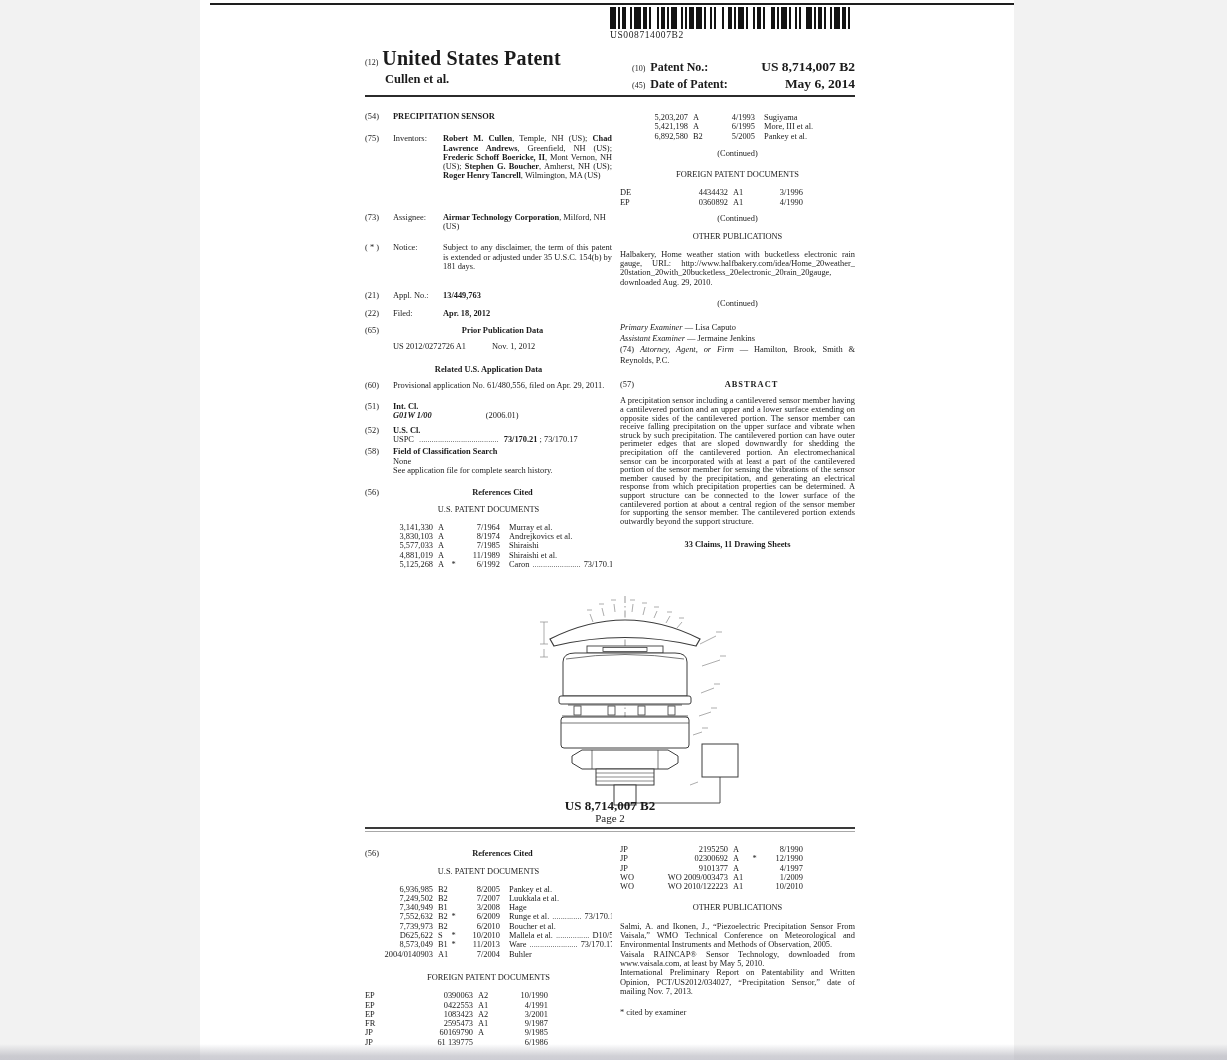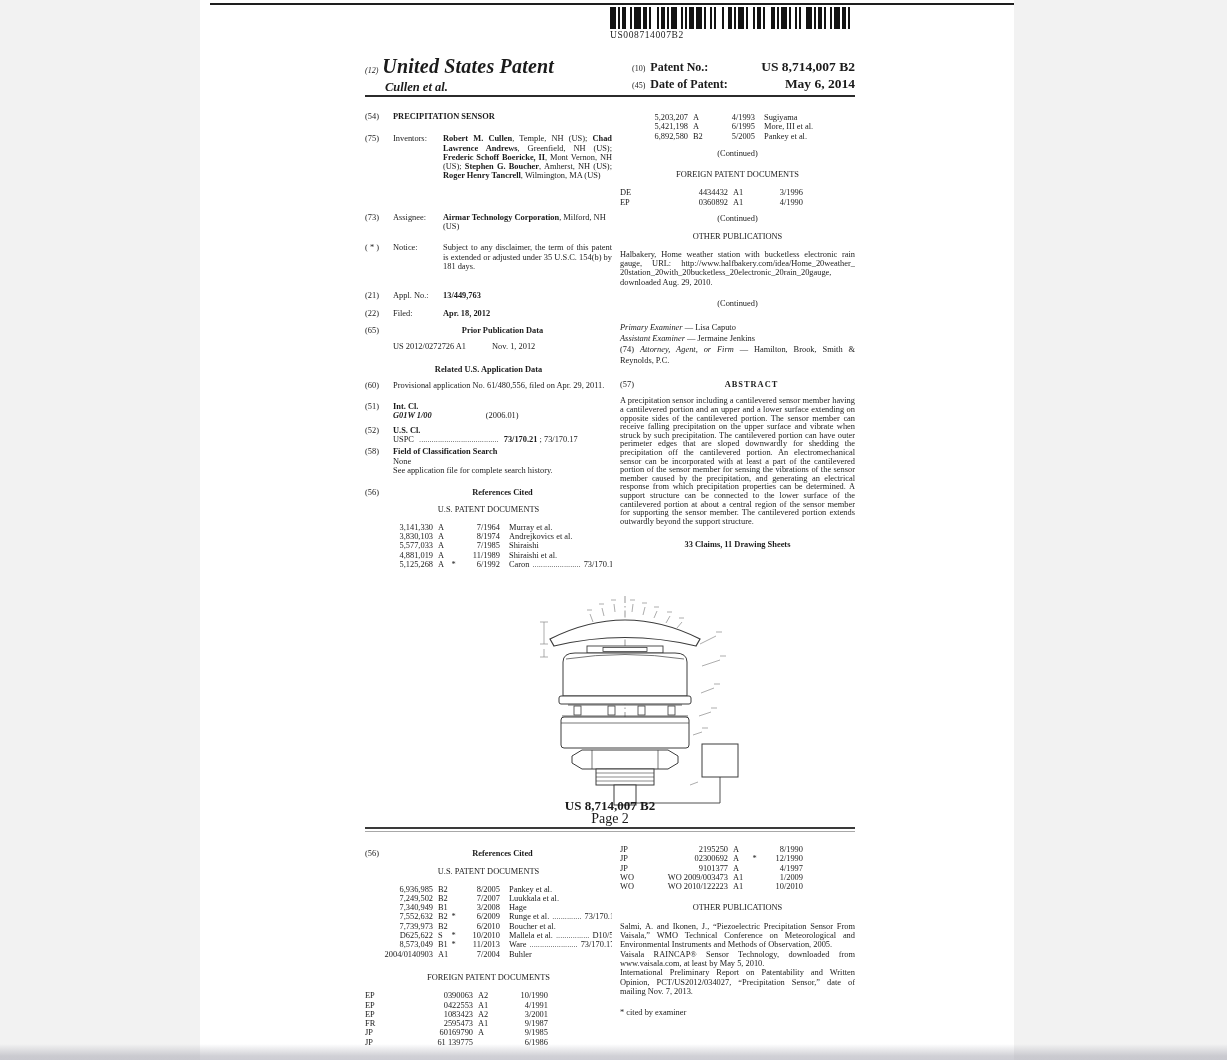--- a/index.html
+++ b/index.html
@@ -9,7 +9,7 @@
   .toprule{position:absolute;left:10px;right:0;top:3px;height:2px;background:#1e1e1e;}
   #barcode{position:absolute;left:410px;top:7px;width:245px;height:22px;font-size:0;white-space:nowrap;overflow:hidden;}
   #barcode-text{position:absolute;left:410px;top:30px;width:245px;text-align:left;font-size:9.5px;letter-spacing:.6px;}
-  #hdr-left{position:absolute;left:165px;top:56px;line-height:1;font-style:italic;}
+  #hdr-left{position:absolute;left:165px;top:48px;line-height:1;}
   .hdr-code{font-size:8px;}
   .hdr-title{font-size:20px;font-weight:bold;letter-spacing:.2px;}
   .hdr-auth{font-size:12.5px;font-weight:bold;margin-left:20px;display:inline-block;margin-top:5px;}

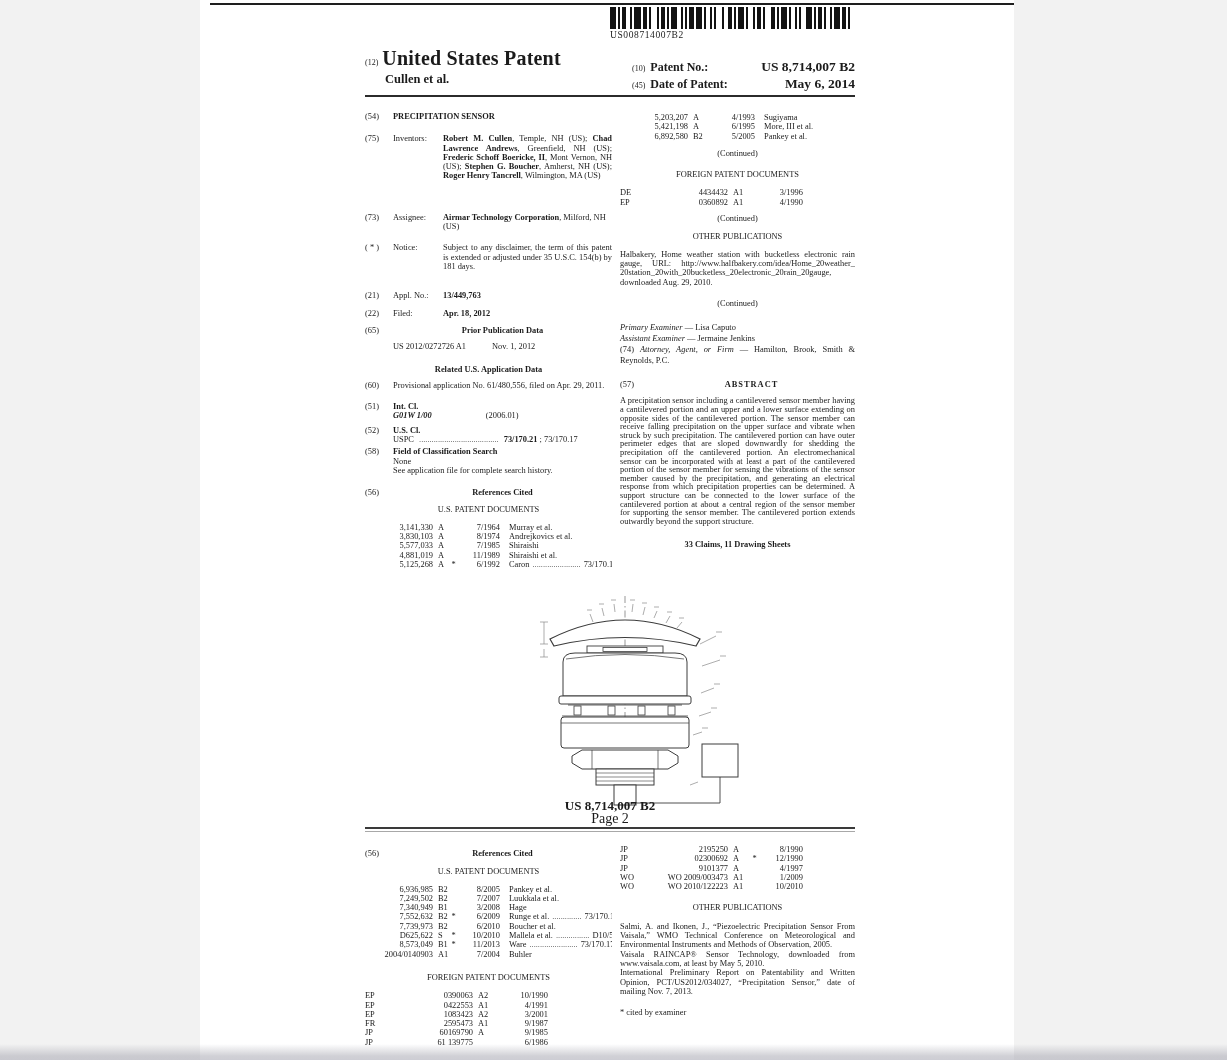--- a/index.html
+++ b/index.html
@@ -44,7 +44,7 @@
   .fp-row .date{text-align:right;}
   #p2-hdr{position:absolute;left:165px;top:799px;width:490px;text-align:center;}
   .p2-pat{font-size:13px;font-weight:bold;line-height:14px;}
-  .p2-page{font-size:14px;line-height:11px;}
+  .p2-page{font-size:11px;line-height:11px;}
   .p2-rule{margin-top:3px;height:2px;border-top:2px solid #3a3a3a;border-bottom:1px solid #a8a8a8;}
   #fig{position:absolute;left:330px;top:592px;width:230px;height:216px;}
   .bottom-bar{position:absolute;left:0;top:1044px;width:1227px;height:16px;

